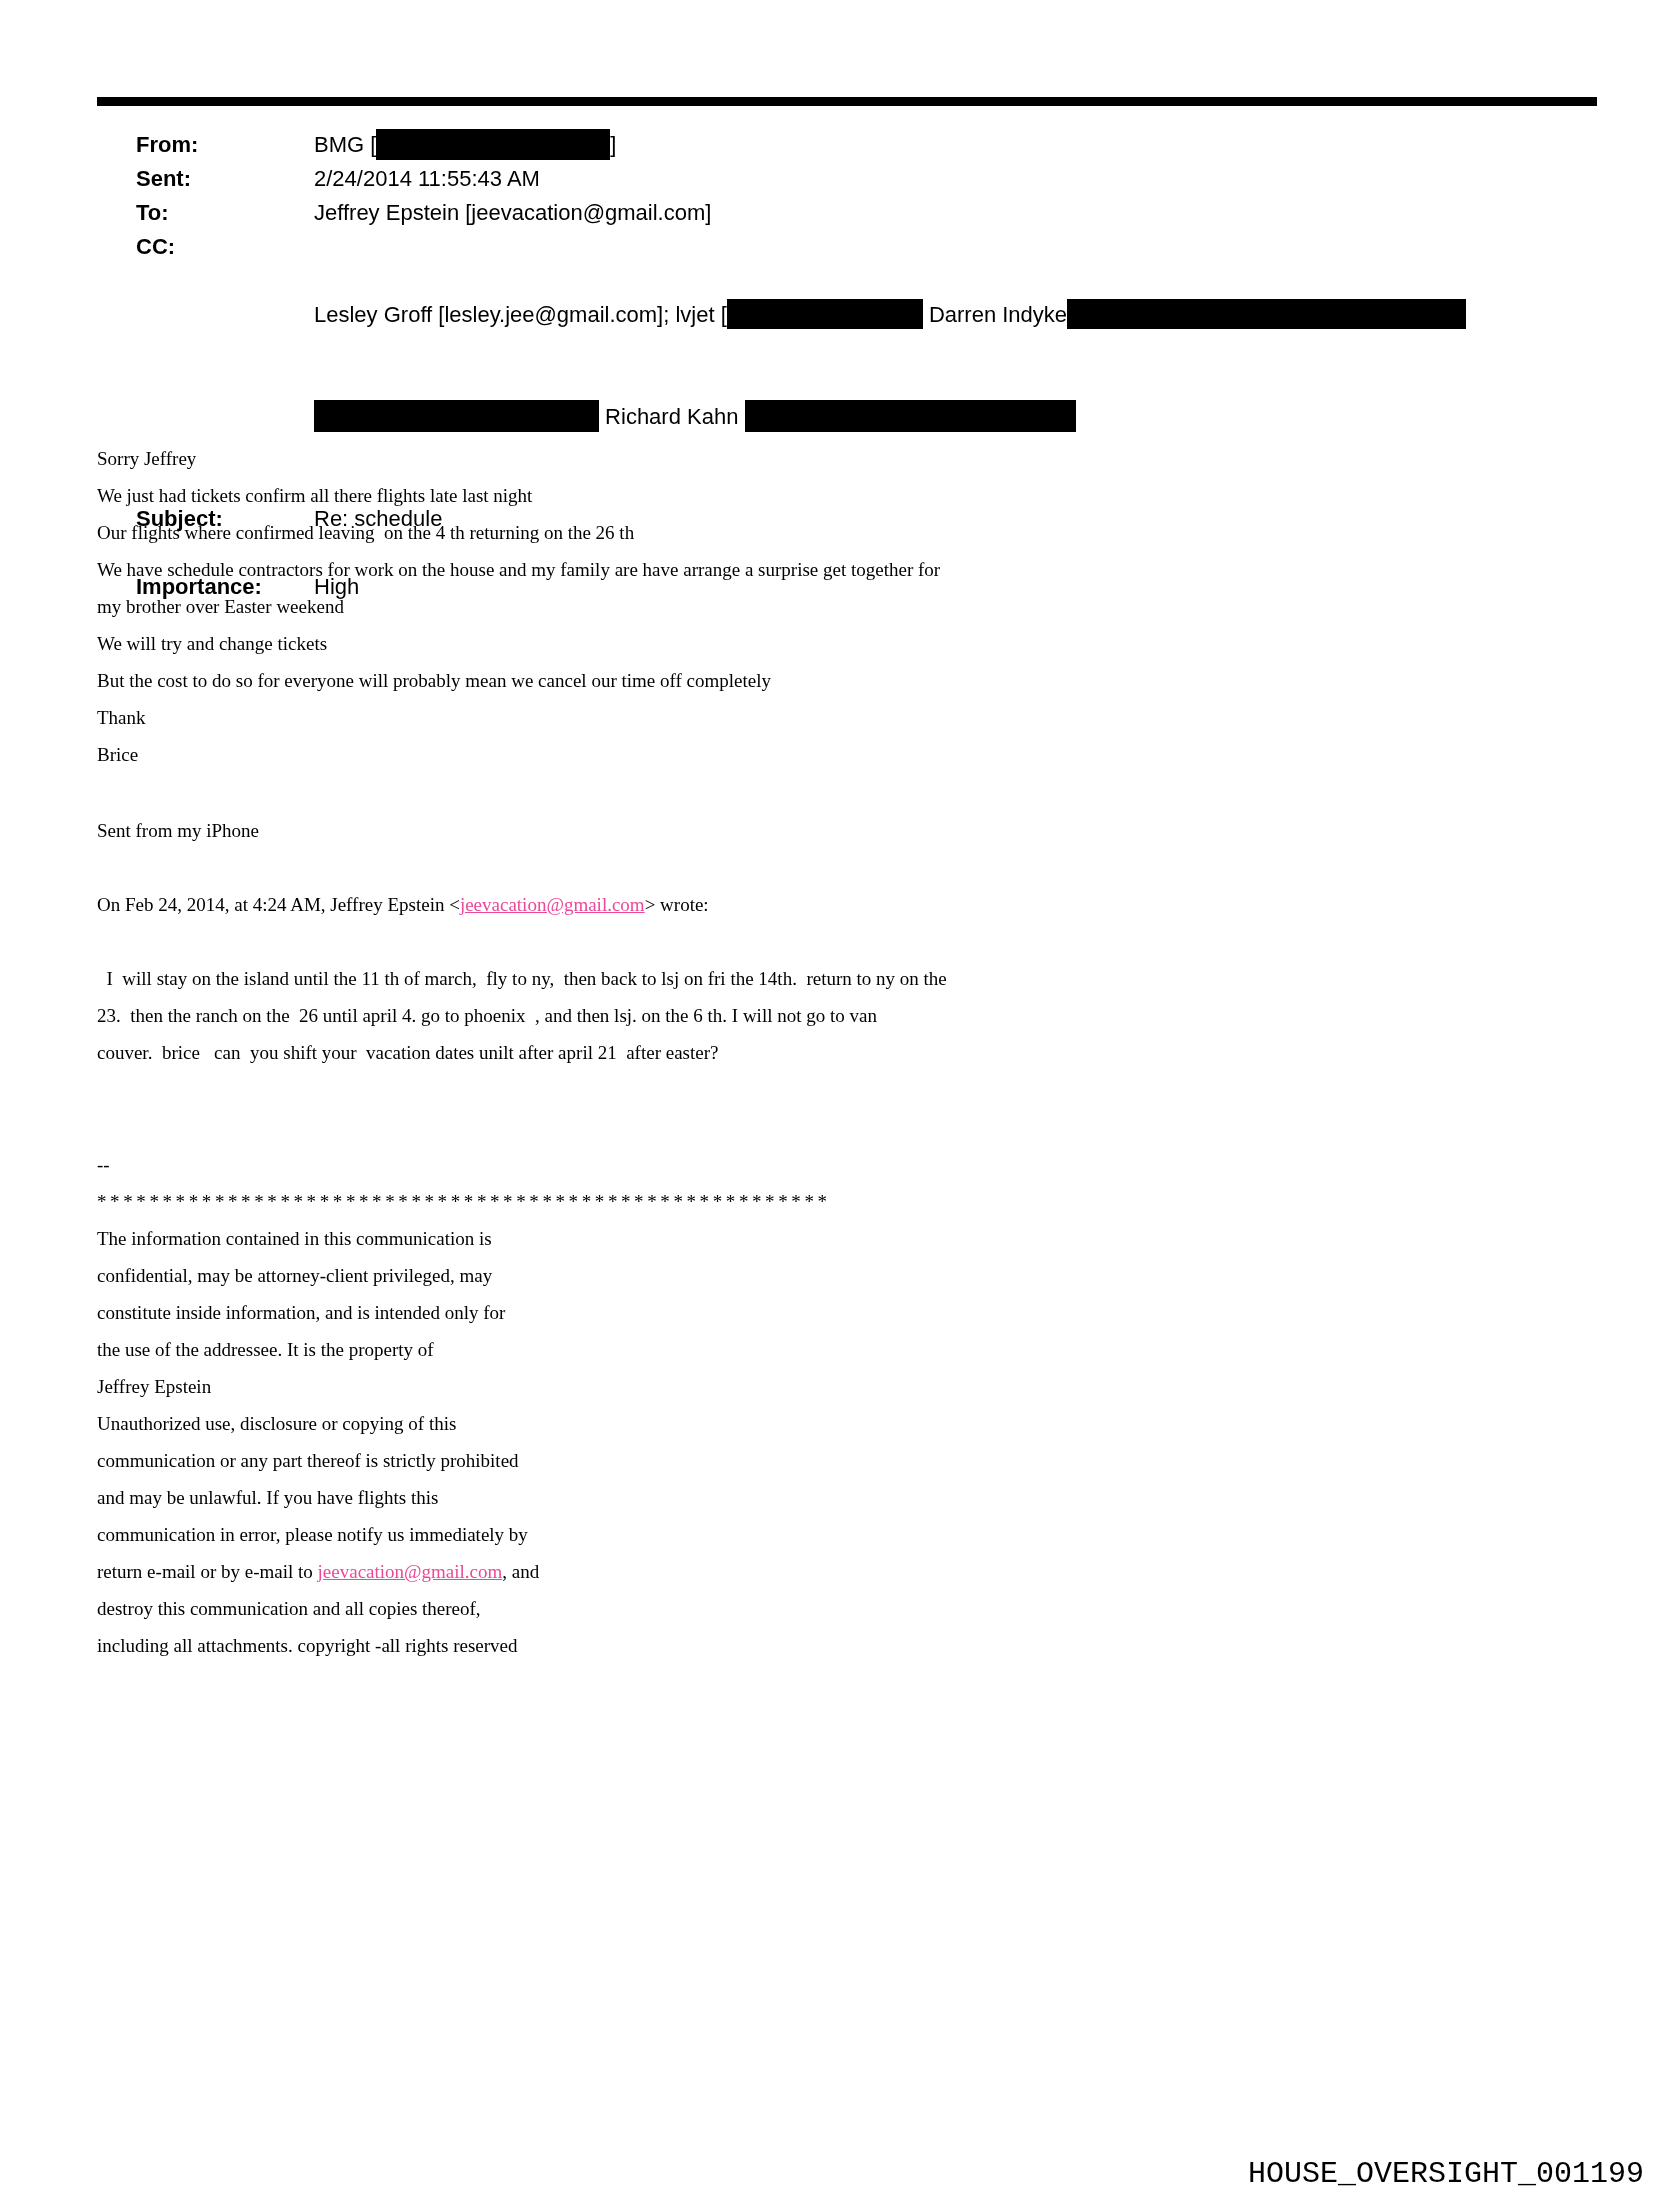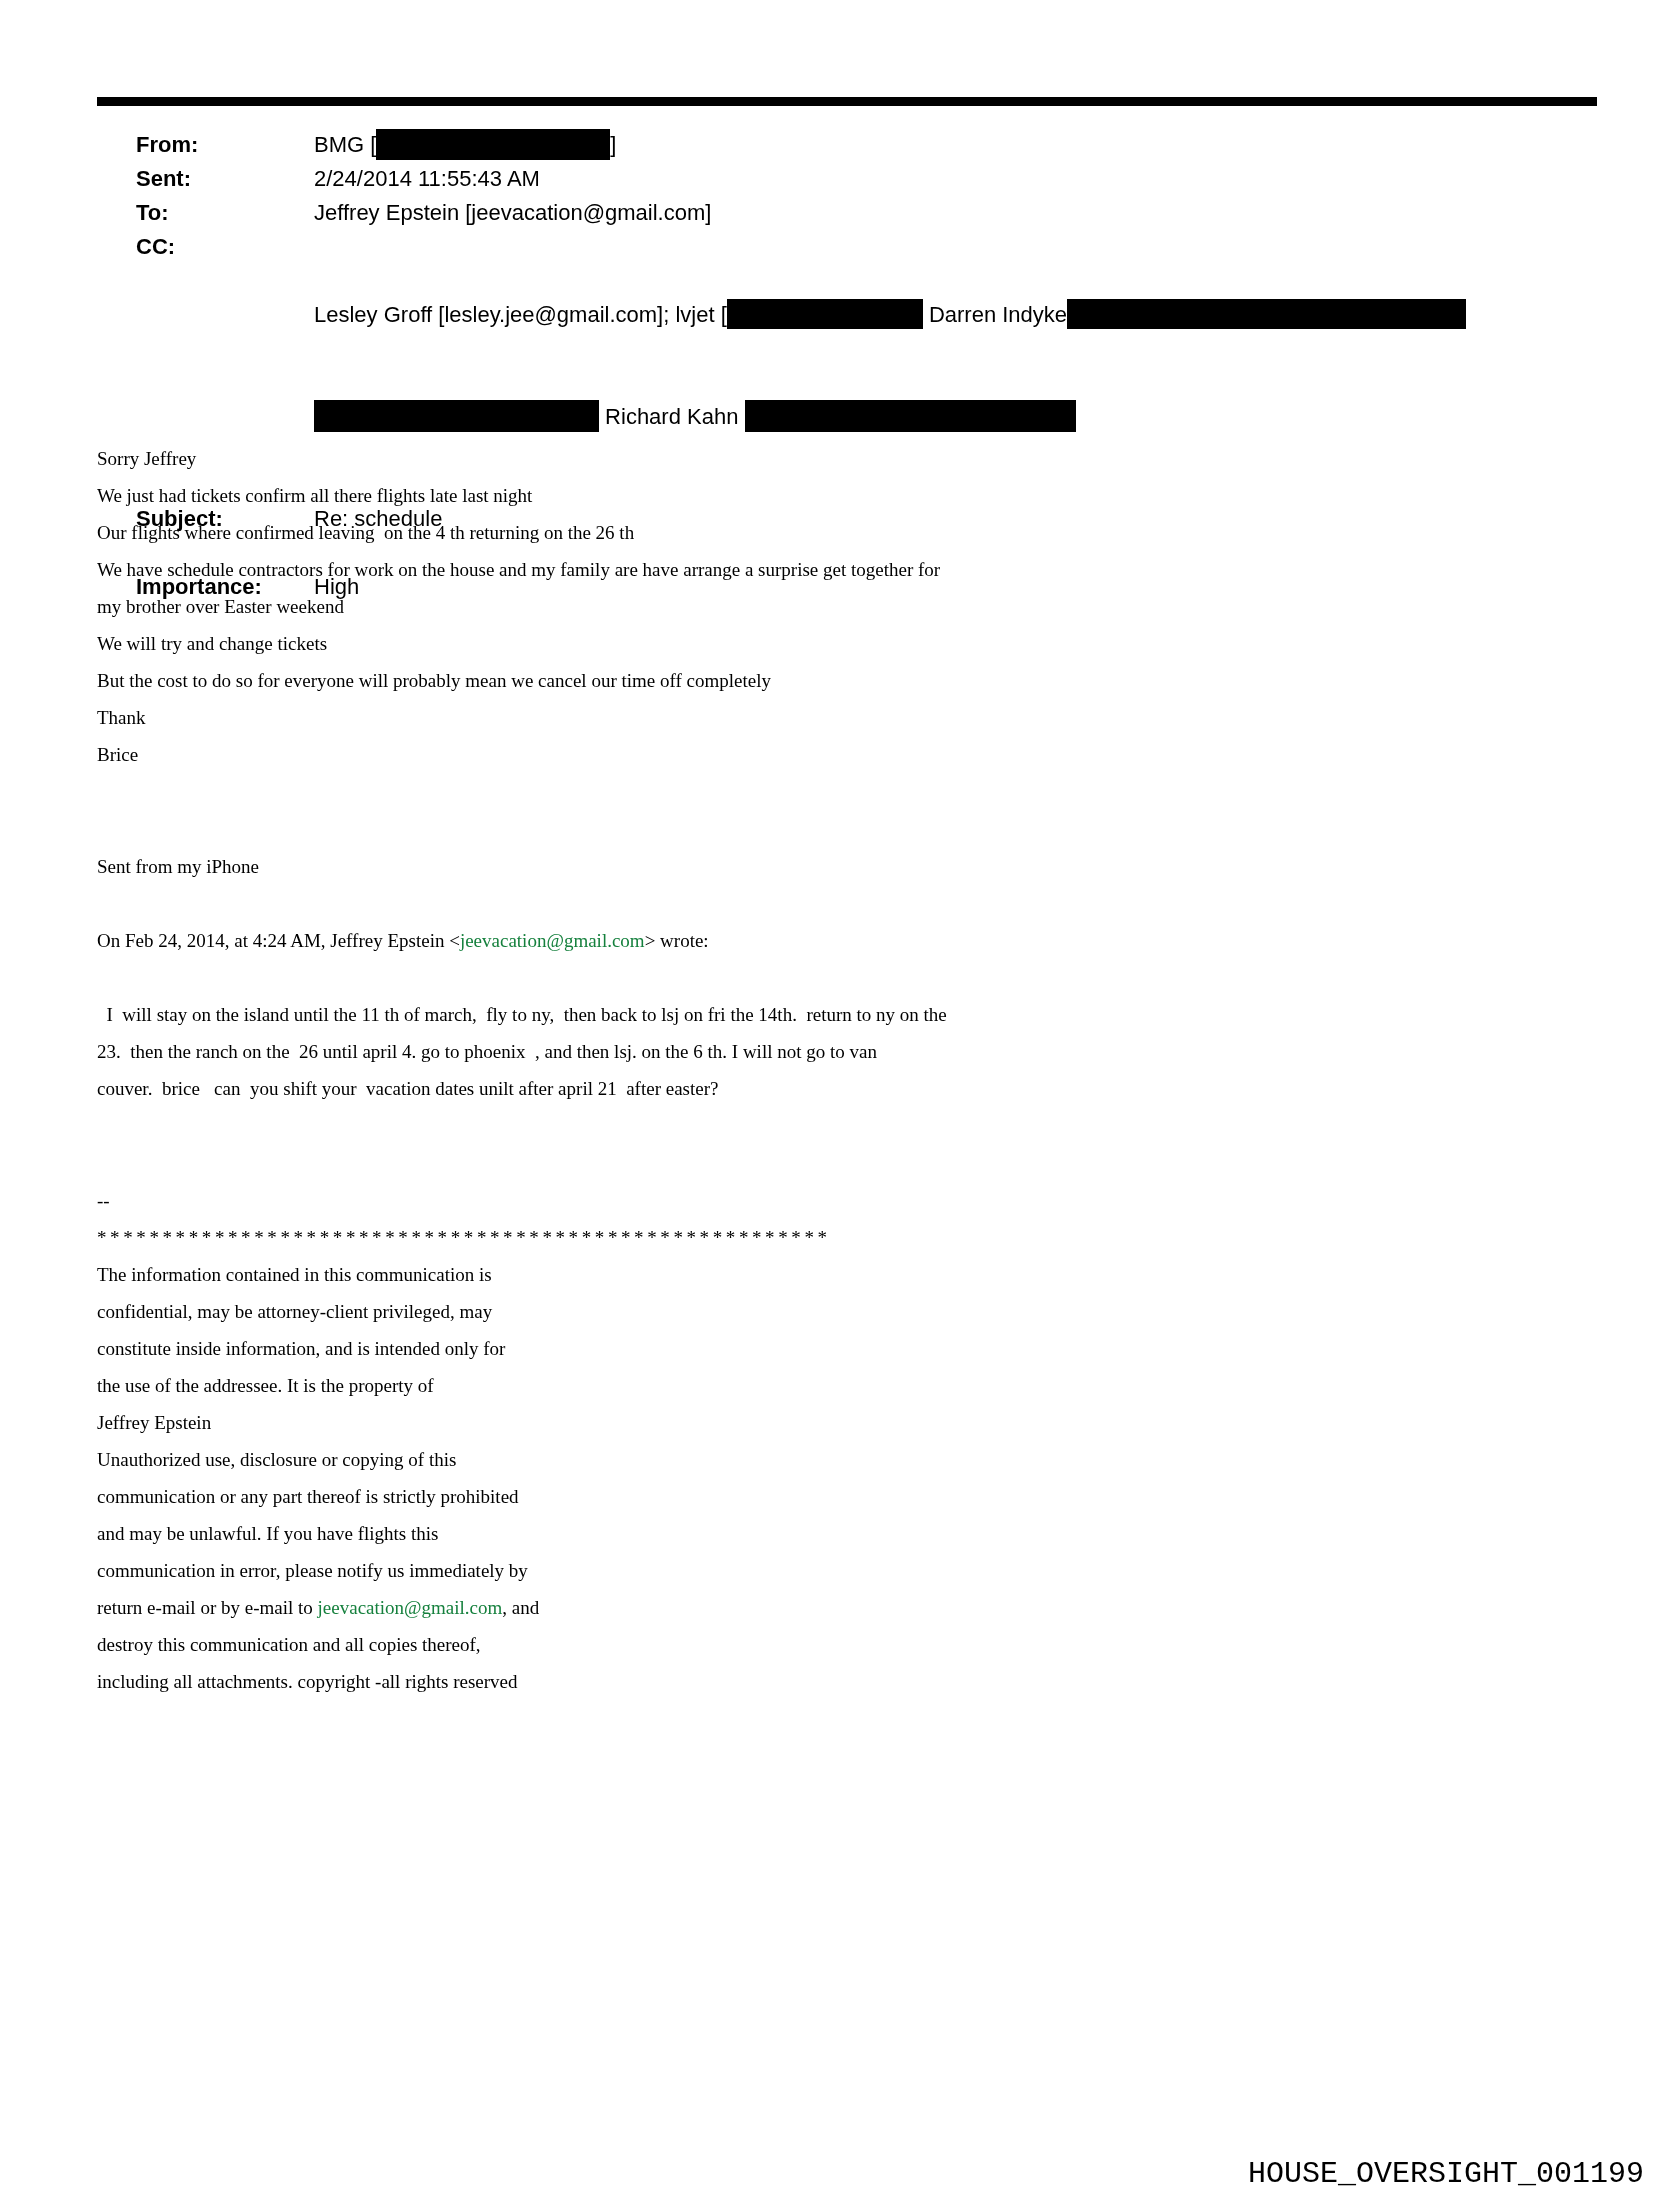--- a/index.html
+++ b/index.html
@@ -53,7 +53,7 @@
     line-height:37px;
   }
   .bline{white-space:pre;}
-  .sent-from{margin-top:75px;}
+  .sent-from{margin-top:39px;}
   .reply-intro{margin-top:37px;white-space:pre;}
   .quote{margin-top:37px;}
   .dashes{margin-top:75px;}

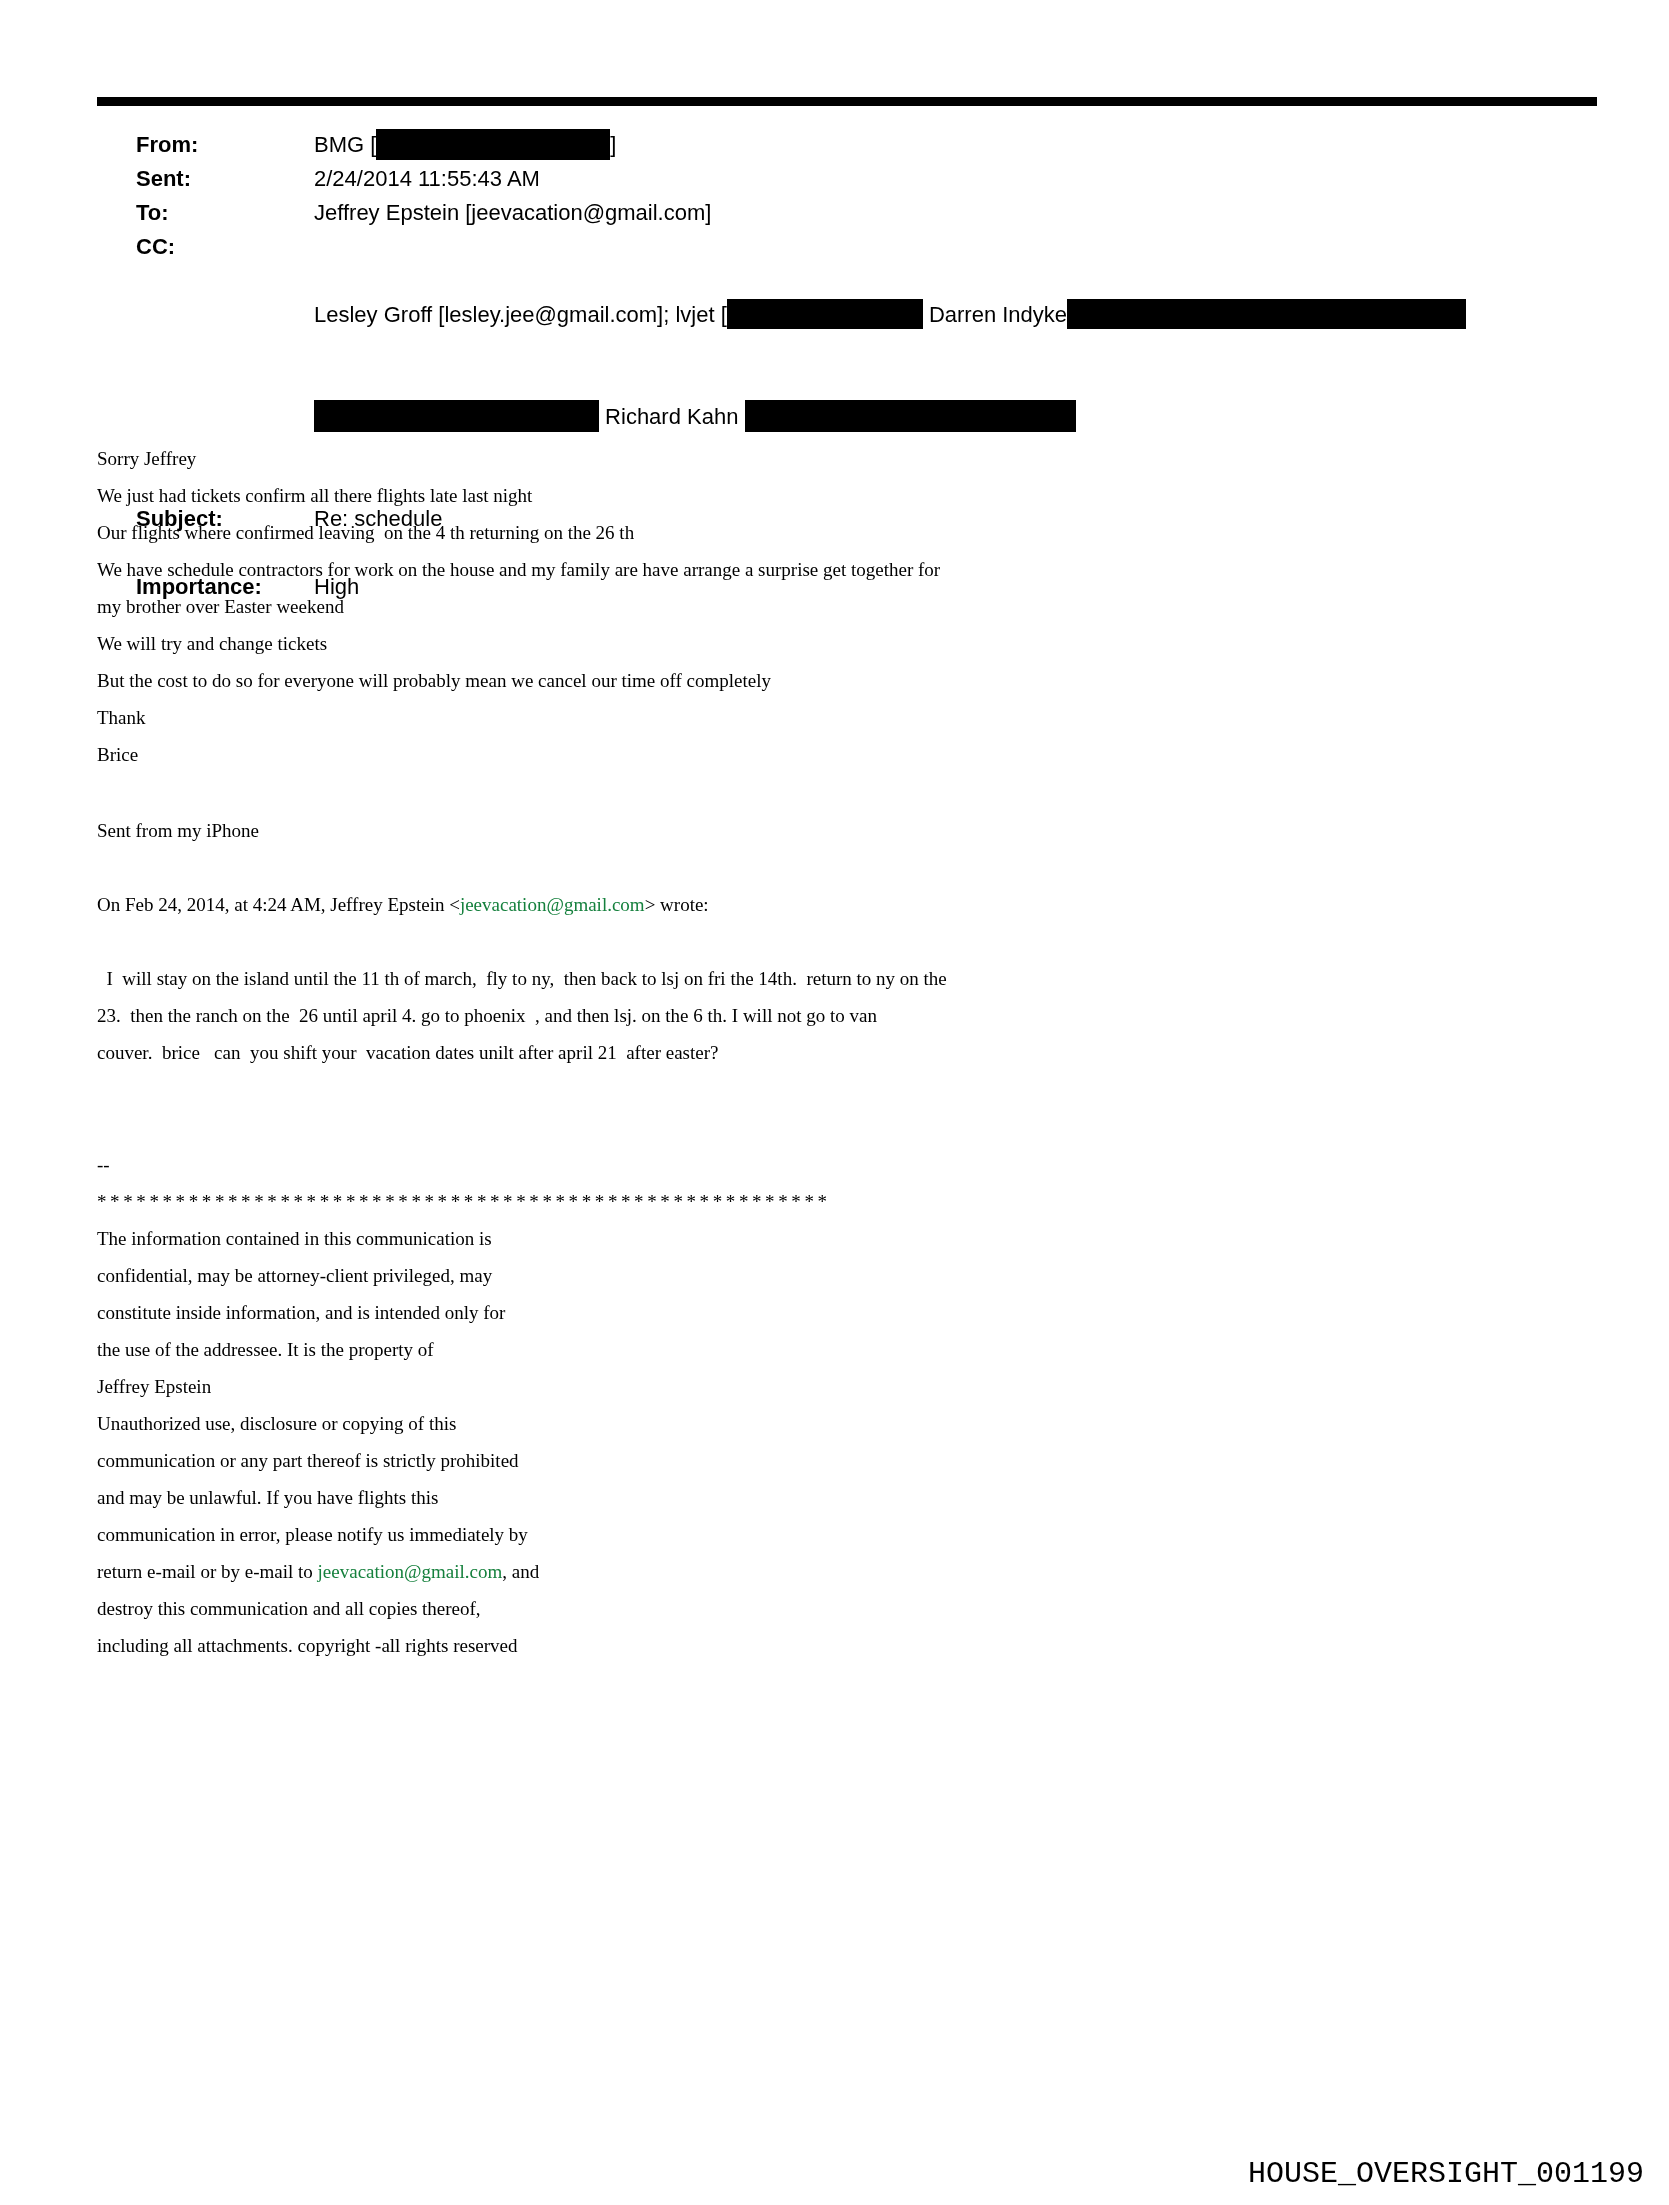--- a/index.html
+++ b/index.html
@@ -58,7 +58,7 @@
   .quote{margin-top:37px;}
   .dashes{margin-top:75px;}
   .stars{letter-spacing:3.6px;white-space:pre;}
-  a.mail-link{color:#15803d;cursor:pointer;}
+  a.mail-link{color:#ec4899;text-decoration:underline;cursor:pointer;}
   
   .footer{
     position:absolute;

